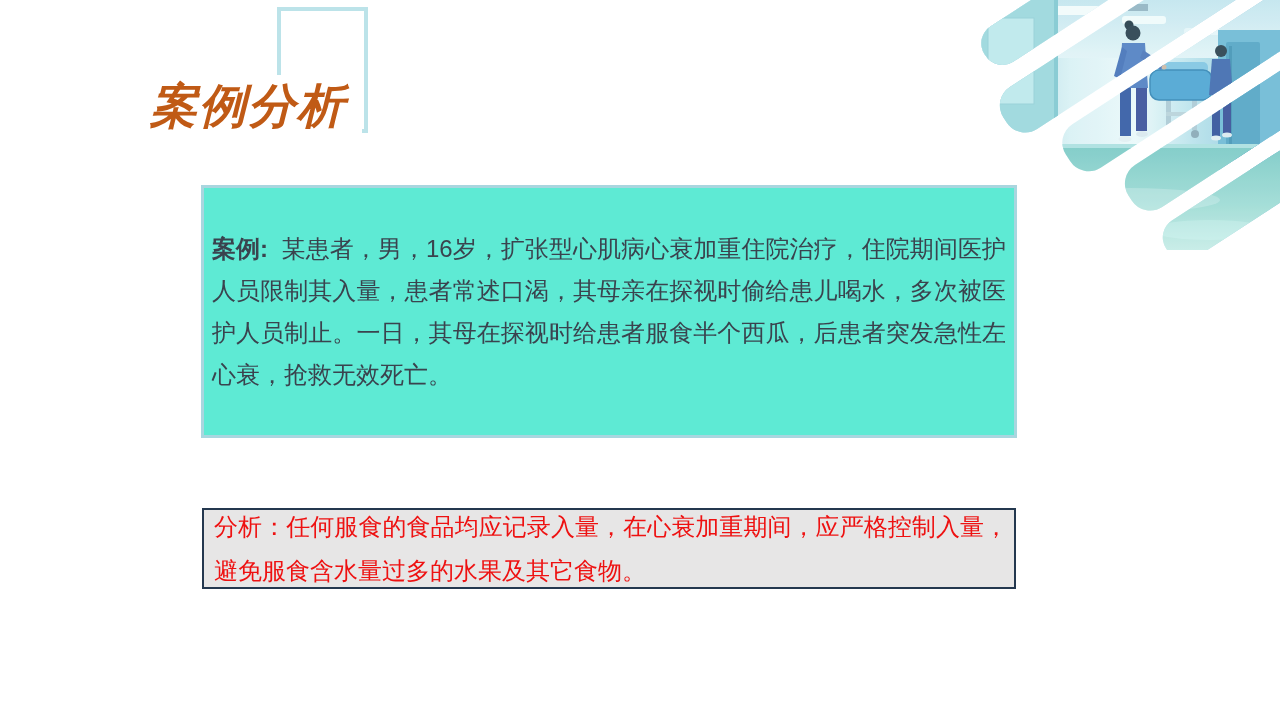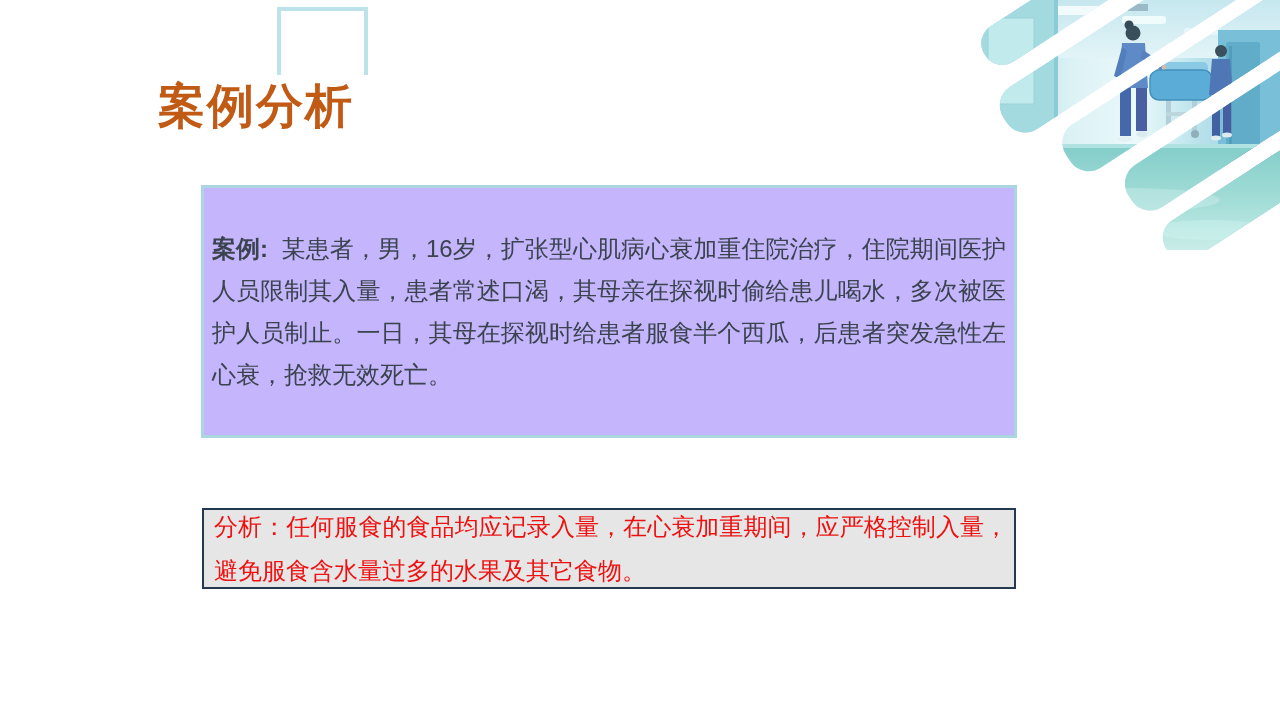--- a/index.html
+++ b/index.html
@@ -29,7 +29,7 @@
   }
   .page-title {
     position: absolute;
-    left: 156px;
+    left: 148px;
     top: 44px;
     z-index: 2;
     background: #ffffff;
@@ -40,6 +40,7 @@
     letter-spacing: 2px;
     padding: 2px 16px 2px 2px;
     white-space: nowrap;
+    font-style: italic;
   }
 
   

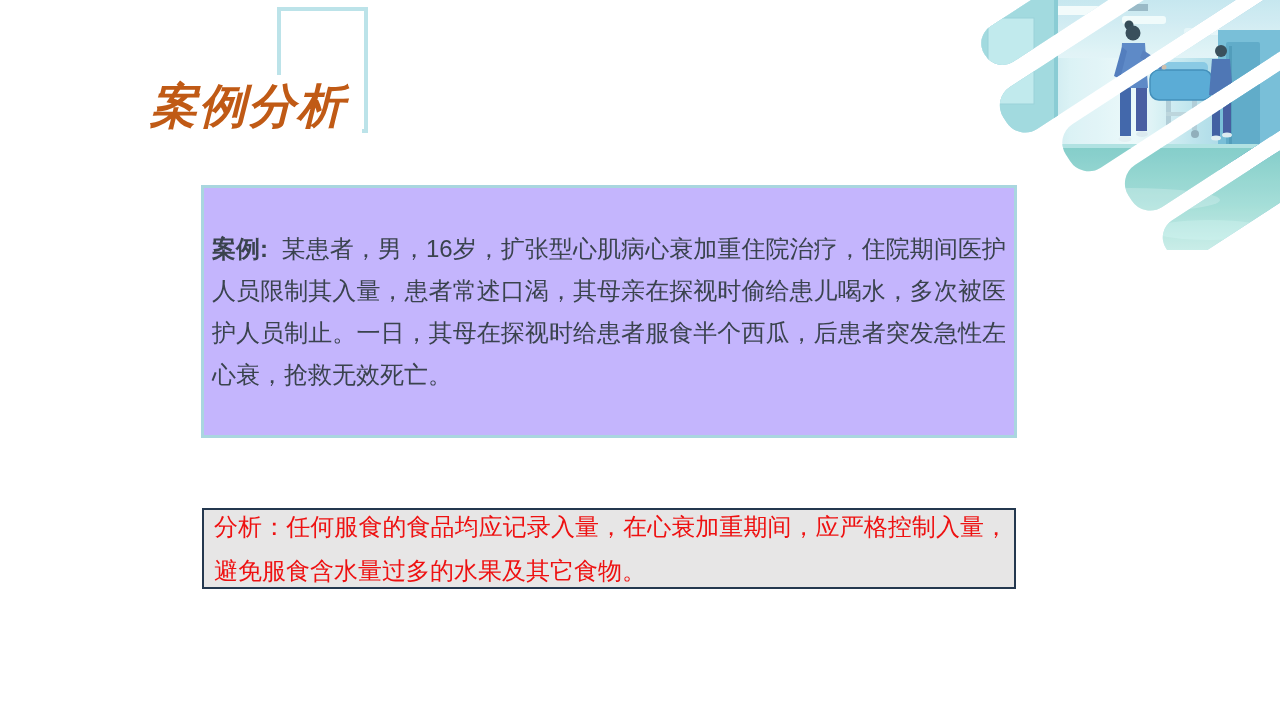--- a/index.html
+++ b/index.html
@@ -52,7 +52,7 @@
     height: 253px;
     box-sizing: border-box;
     border: 3px solid var(--c-case-border, #A9D6DF);
-    background: #c4b5fd;
+    background: #5eead4;
     display: flex;
     align-items: center;
     padding: 0 8px;

